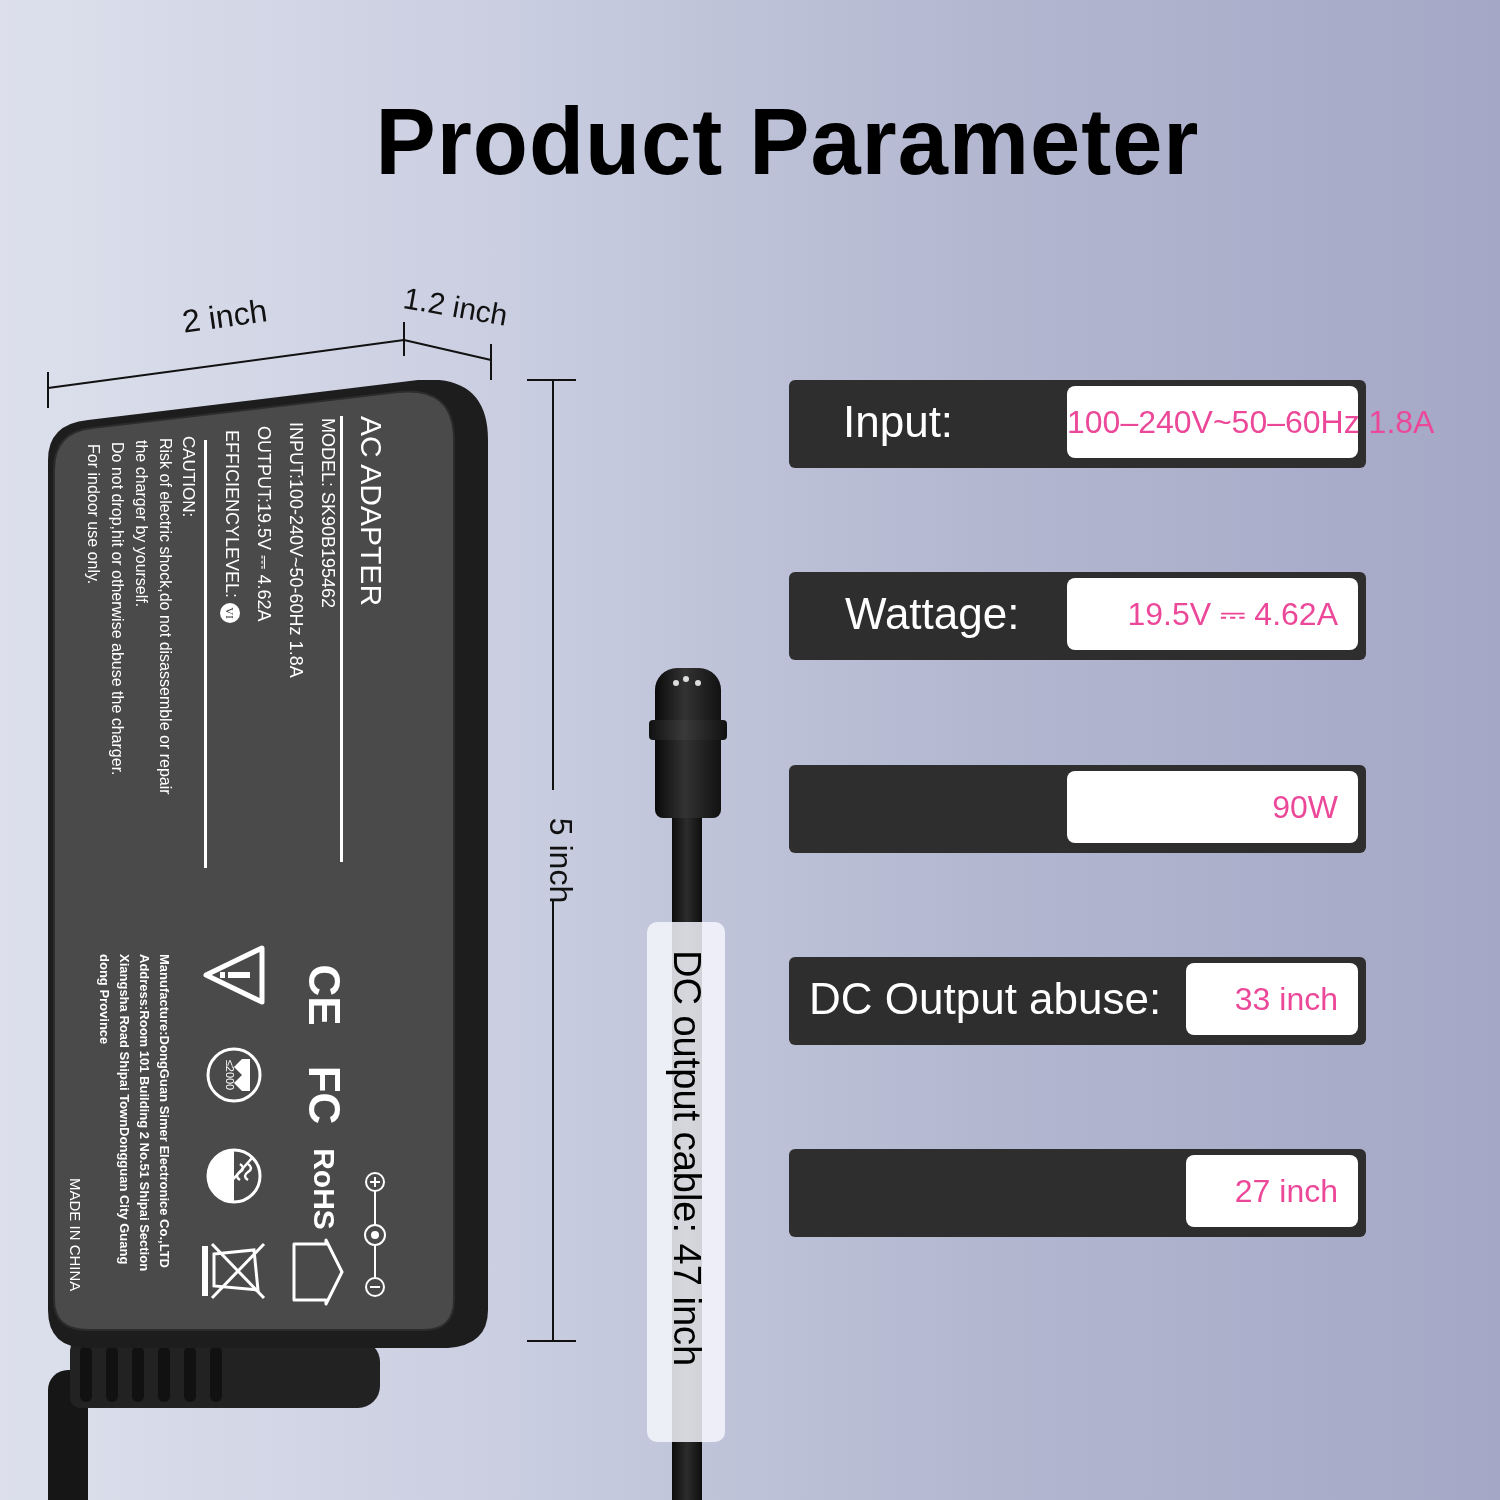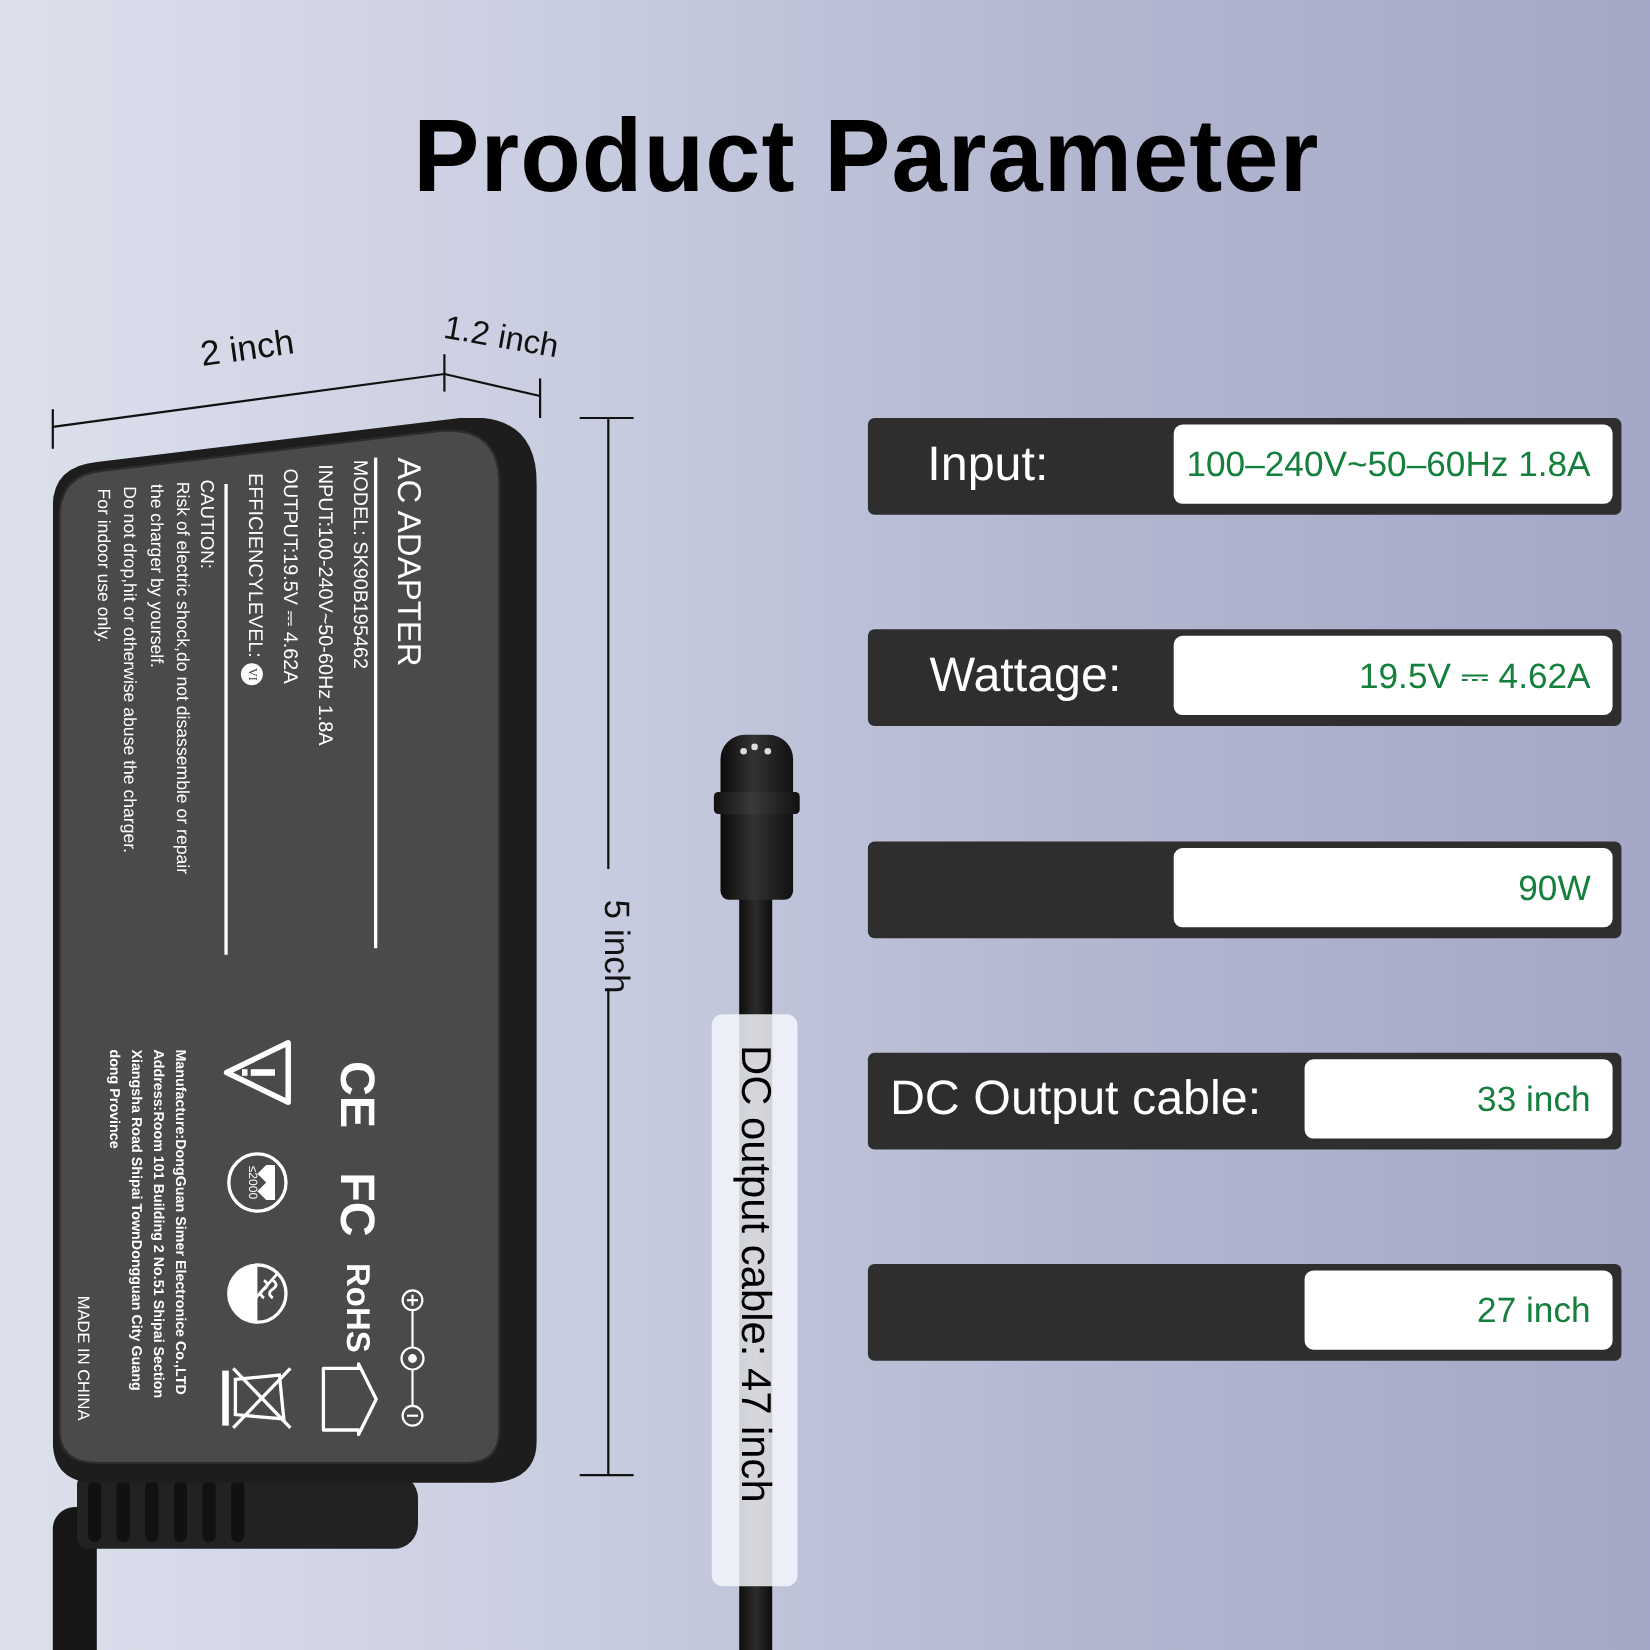--- a/index.html
+++ b/index.html
@@ -59,7 +59,7 @@
 
   
   .spec {
-    position:absolute; left:789px; width:685px; height:88px;
+    position:absolute; left:789px; width:577px; height:88px;
     background:#2e2e2e; border-radius:6px;
   }
   .spec-key {

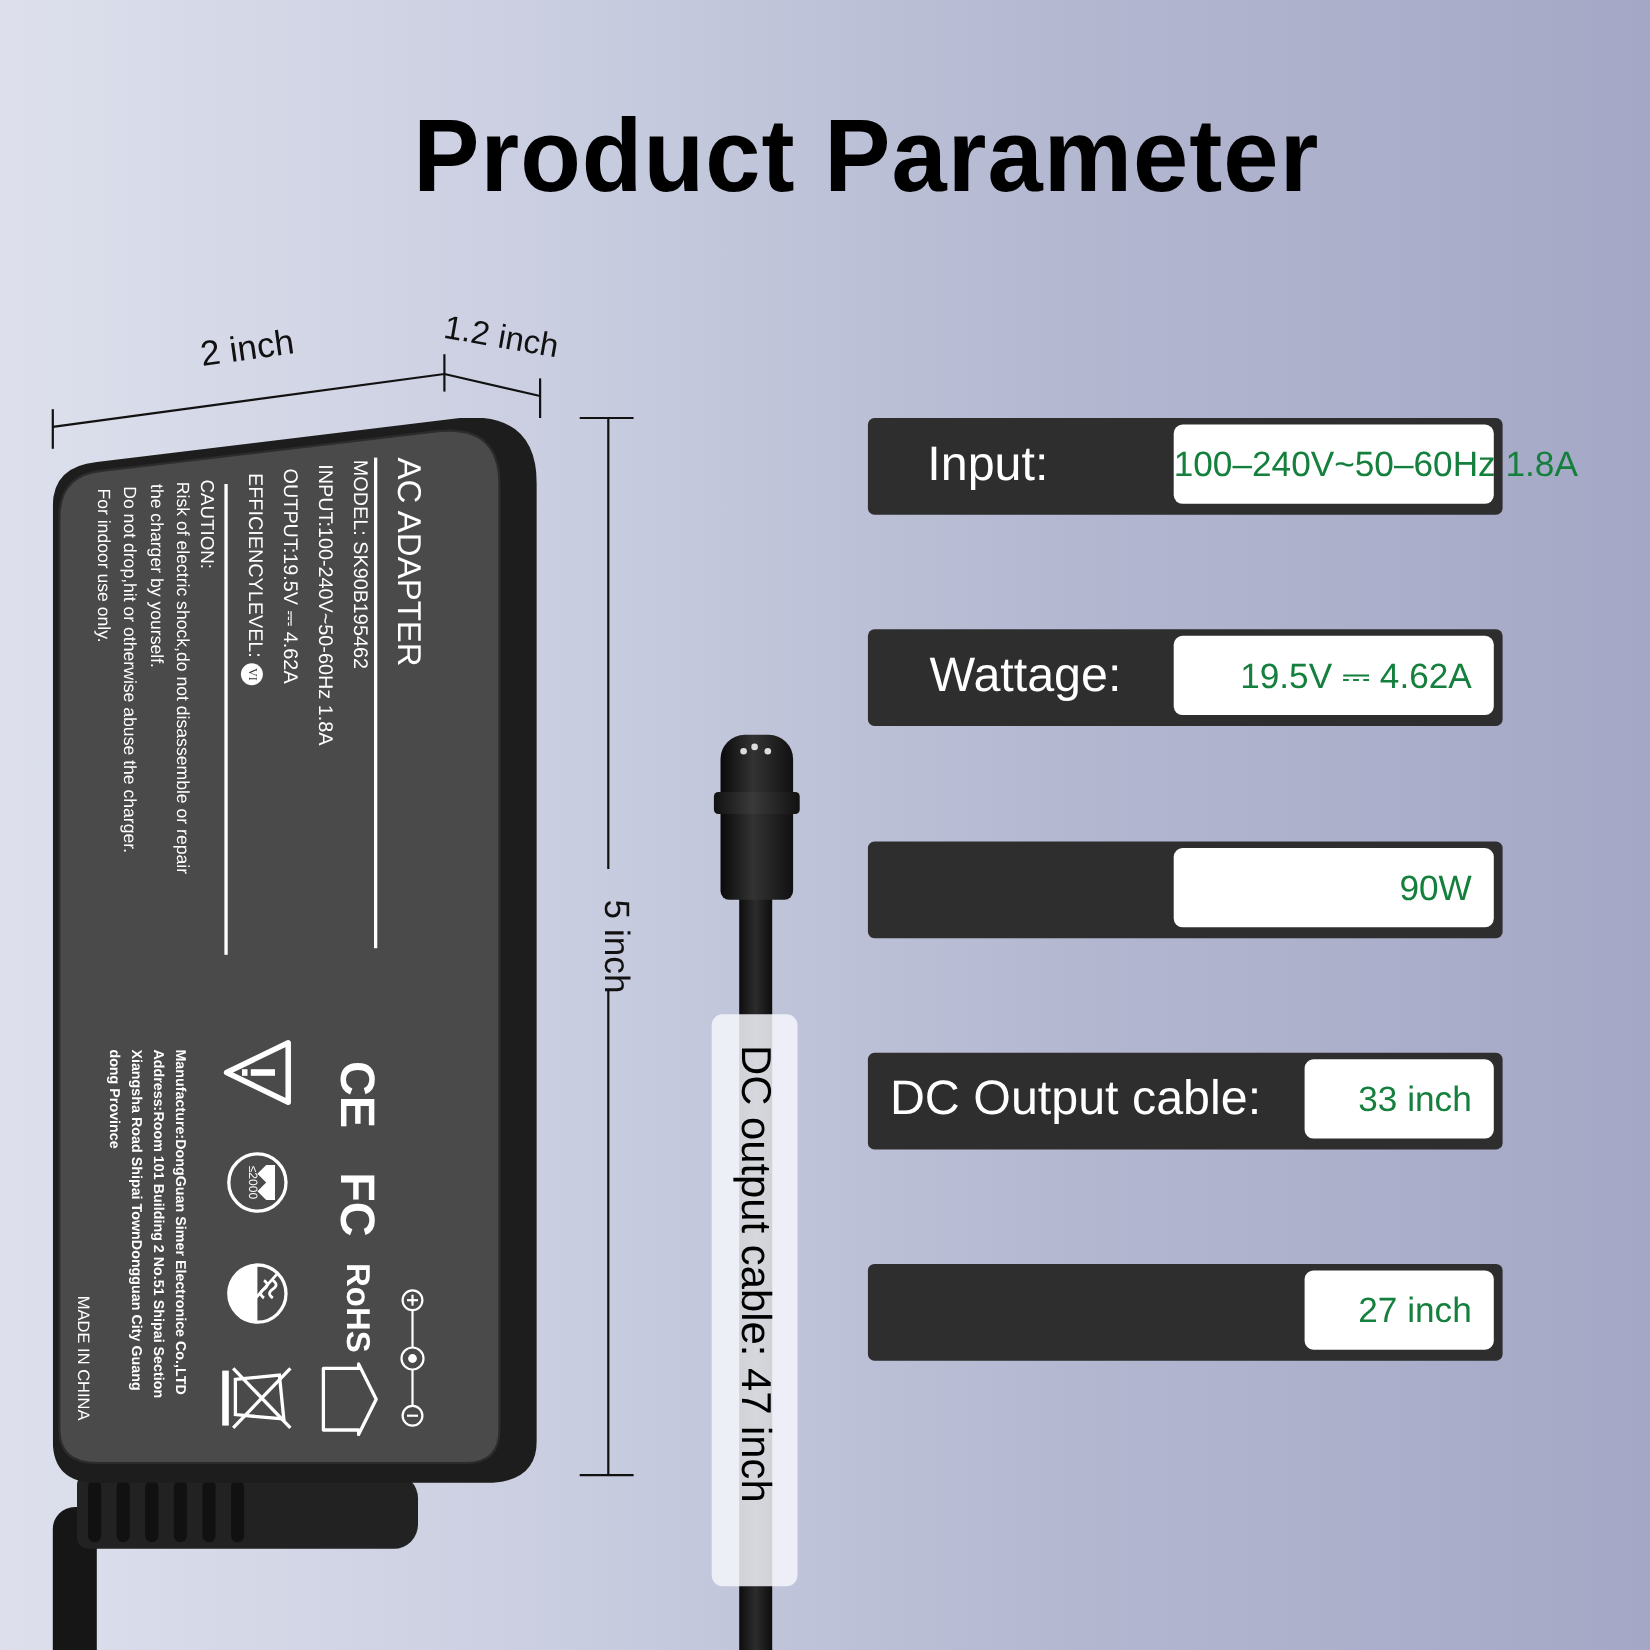--- a/index.html
+++ b/index.html
@@ -69,7 +69,7 @@
   .spec-val {
     position:absolute; top:6px; right:8px; height:72px;
     background:#fff; border-radius:8px;
-    color:#15803d; font-size:32px; line-height:72px; text-align:right; padding-right:20px; white-space:nowrap;
+    color:#ec4899; font-size:32px; line-height:72px; text-align:right; padding-right:20px; white-space:nowrap;
   }
 </style>
 </head>

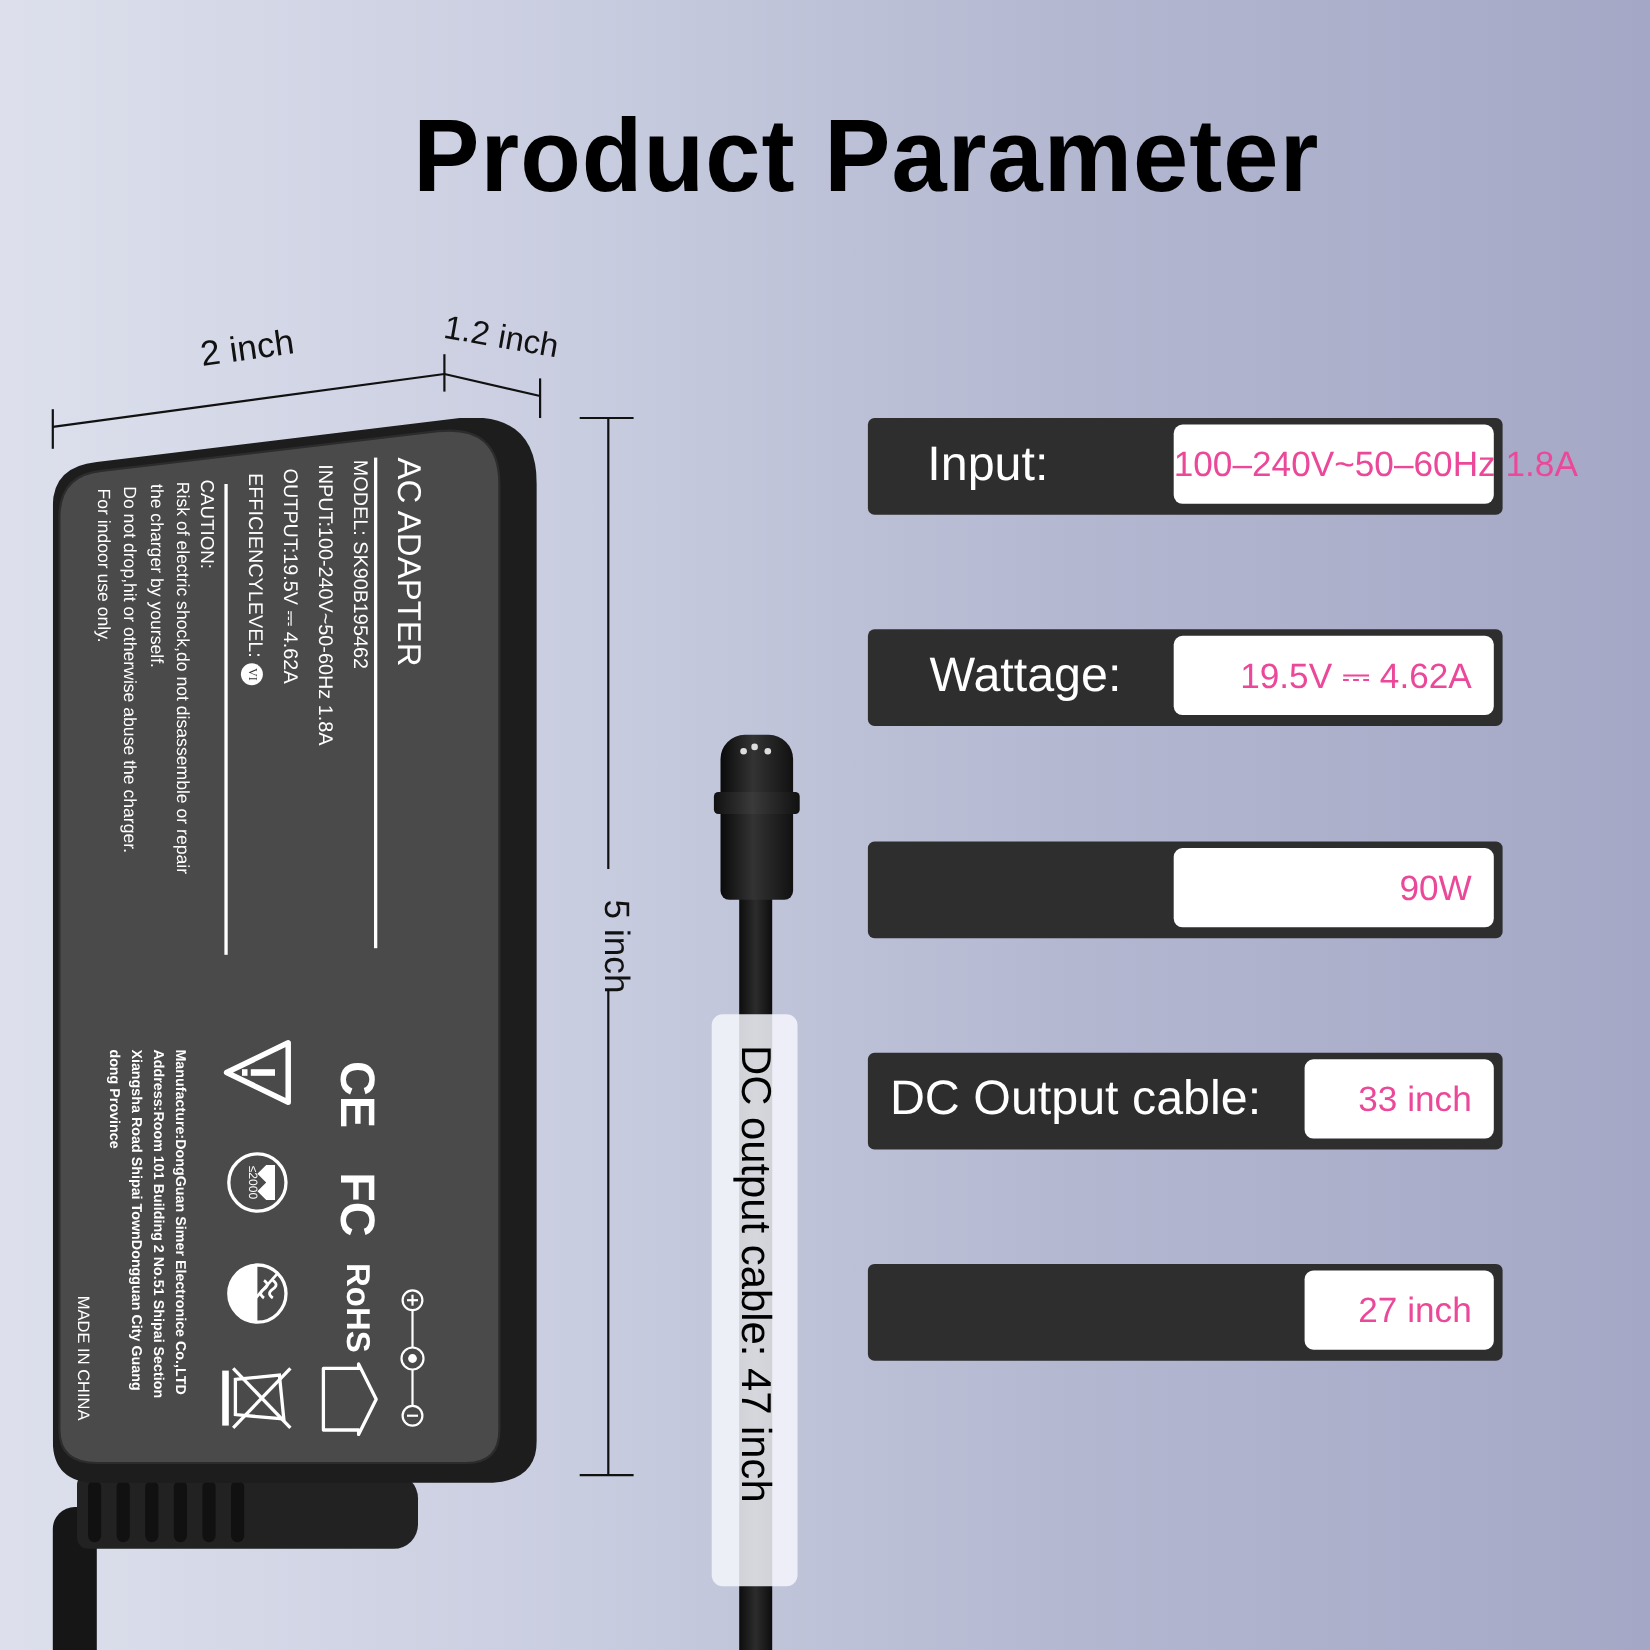--- a/index.html
+++ b/index.html
@@ -196,7 +196,7 @@
   <div class="spec-val" style="left:278px">90W</div>
 </div>
 <div class="spec" style="top:957px">
-  <div class="spec-key" style="left:20px">DC Output cable:</div>
+  <div class="spec-key" style="left:20px">DC Output abuse:</div>
   <div class="spec-val" style="left:397px">33 inch</div>
 </div>
 <div class="spec" style="top:1149px">

